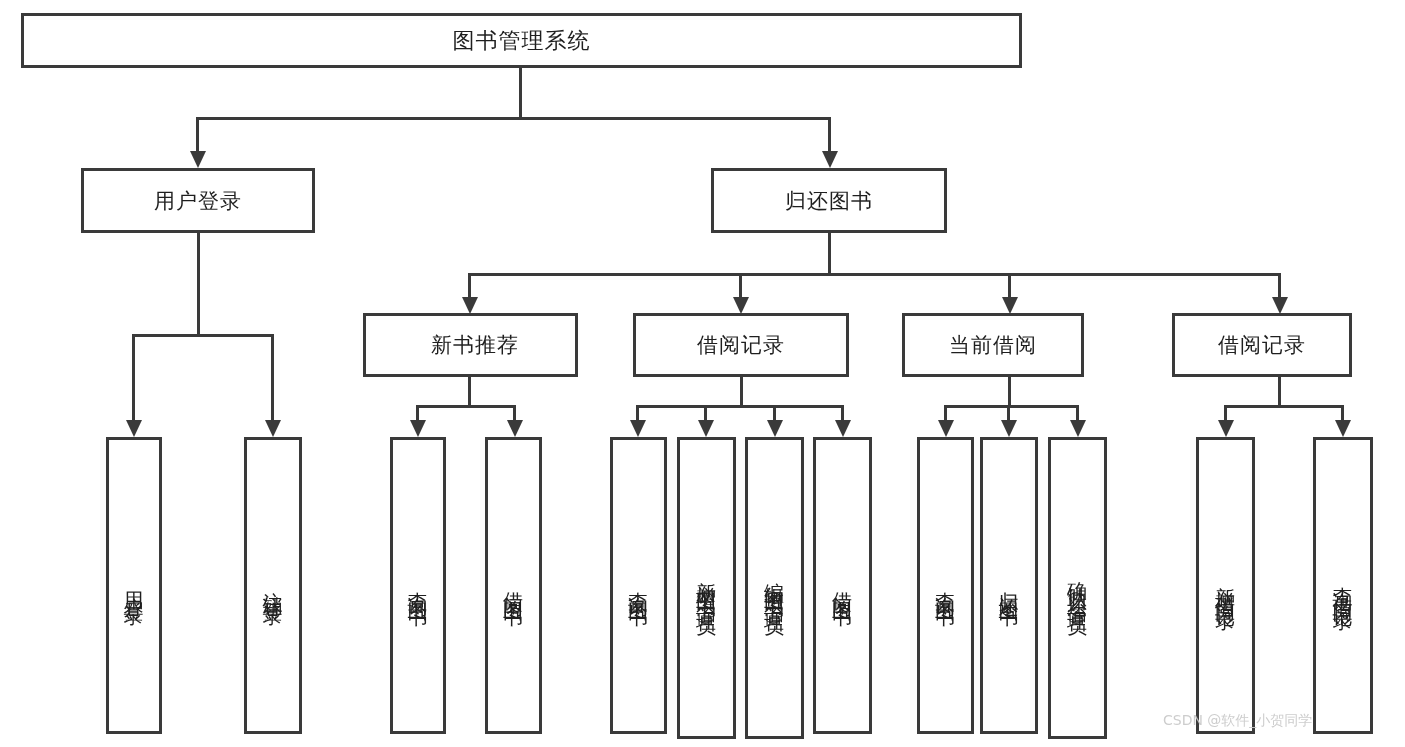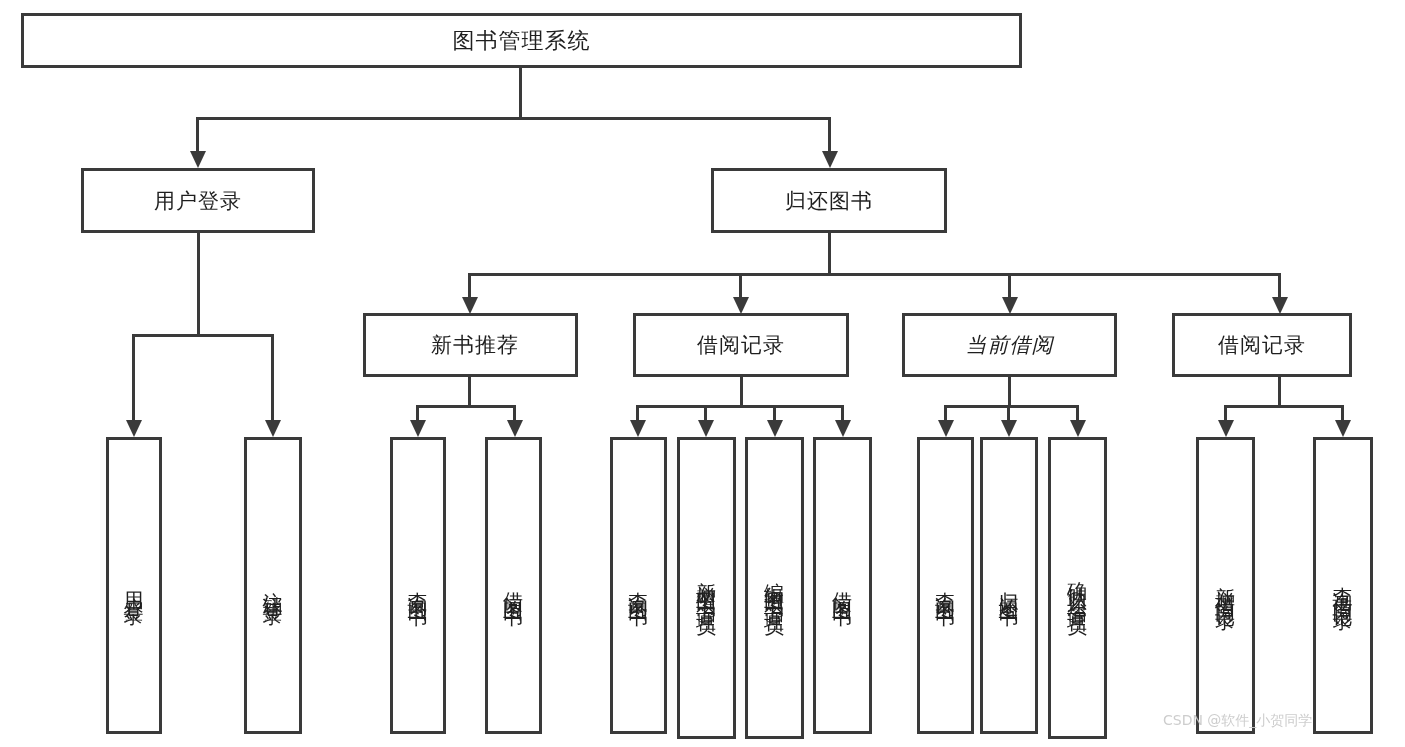--- a/index.html
+++ b/index.html
@@ -101,7 +101,7 @@
   <div class="box" style="left:633px; top:313px; width:216px; height:64px;">
     <span>借阅记录</span>
   </div>
-  <div class="box" style="left:902px; top:313px; width:215px; height:64px;font-style:italic;">
+  <div class="box" style="left:902px; top:313px; width:182px; height:64px;">
     <span>当前借阅</span>
   </div>
   <div class="box" style="left:1172px; top:313px; width:180px; height:64px;">

